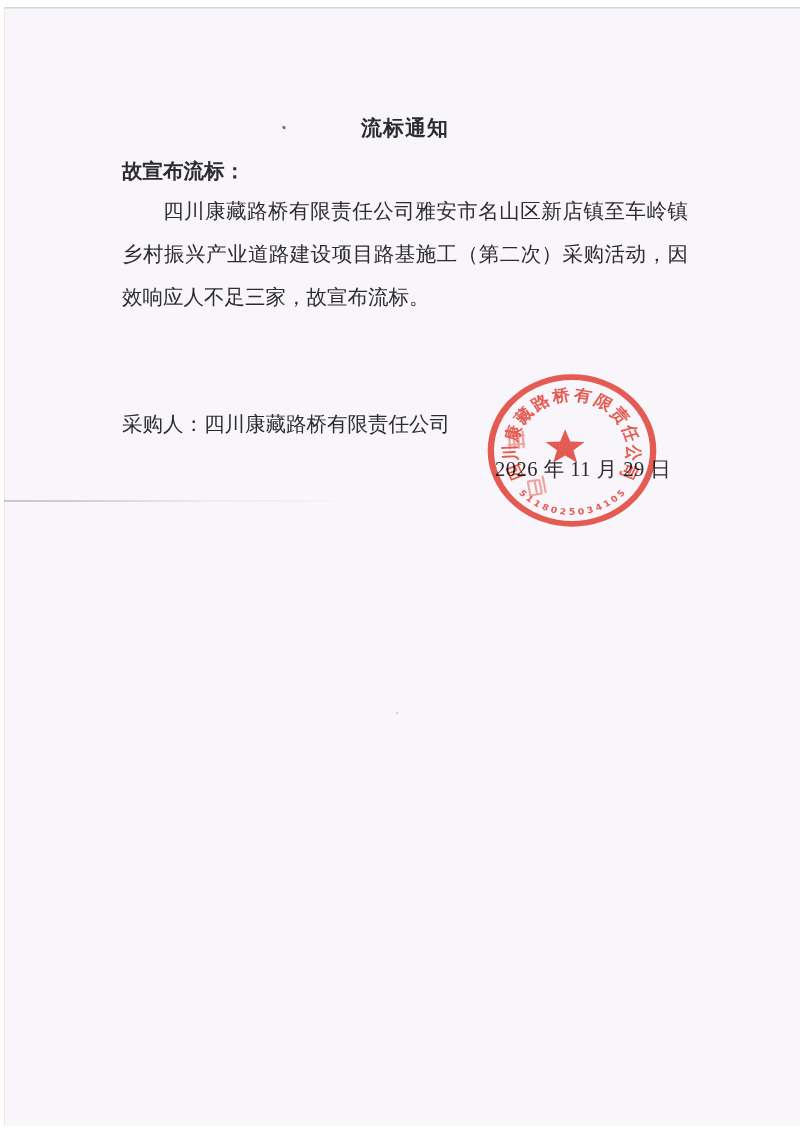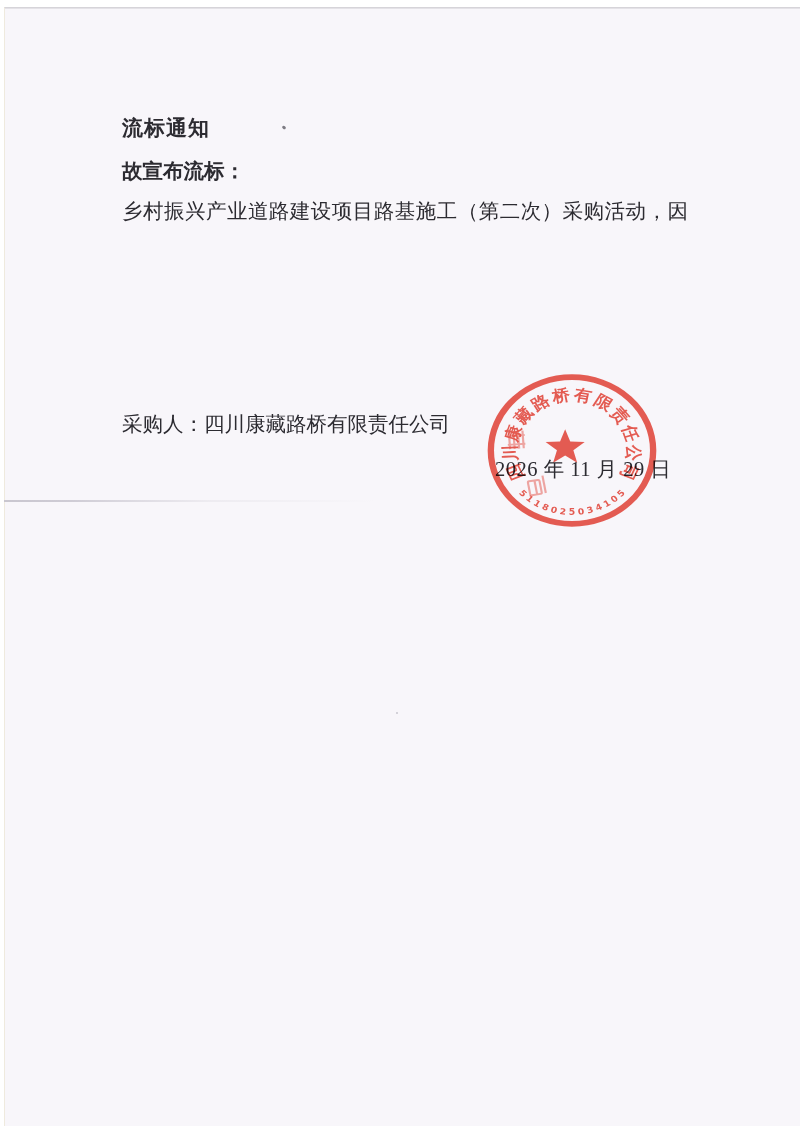--- a/index.html
+++ b/index.html
@@ -21,7 +21,7 @@
   }
   .title{
     position:absolute;left:122px;top:114px;width:566px;height:28px;line-height:28px;
-    text-align:left;font-size:21px;font-weight:bold;letter-spacing:1px;
+    text-align:center;font-size:21px;font-weight:bold;letter-spacing:1px;
   }
   .salutation{
     position:absolute;left:122px;top:157px;height:28px;line-height:28px;

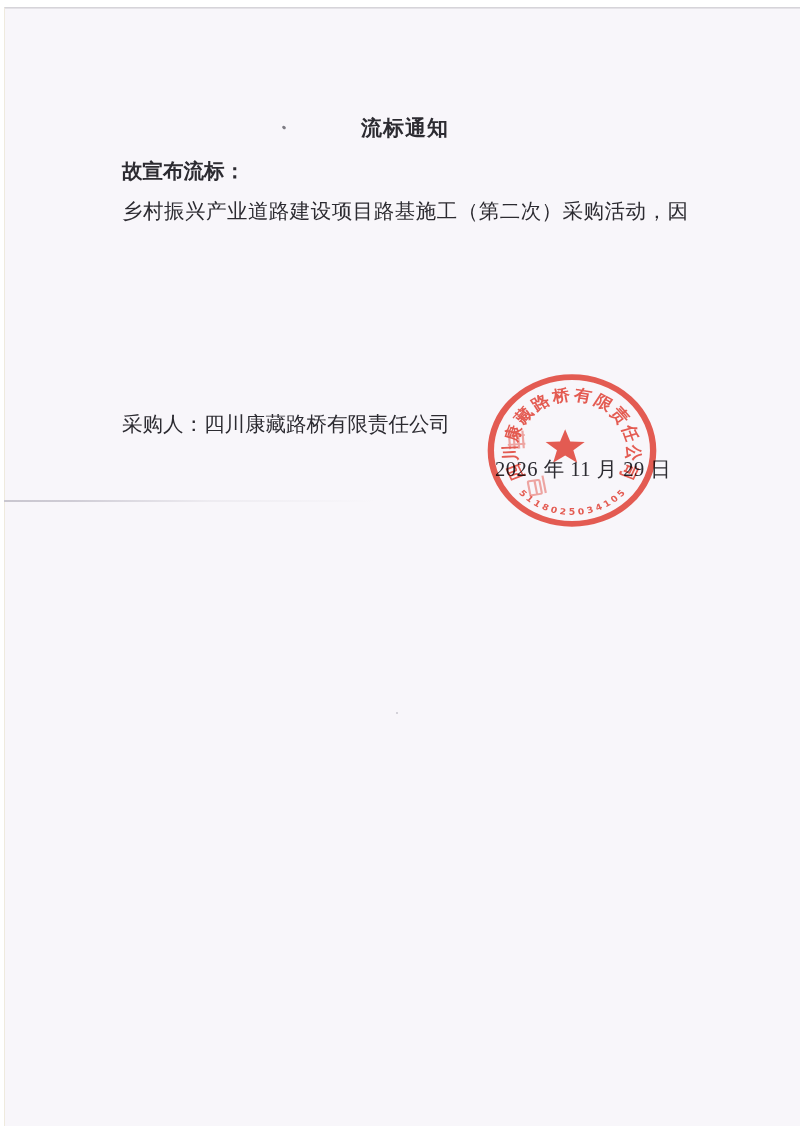--- a/index.html
+++ b/index.html
@@ -87,6 +87,7 @@
 <div class="salutation">故宣布流标：</div>
 
 <div class="body-para">
+  <div class="body-line justified first">四川康藏路桥有限责任公司雅安市名山区新店镇至车岭镇</div>
   <div class="body-line justified">乡村振兴产业道路建设项目路基施工（第二次）采购活动，因有</div>
 </div>
 

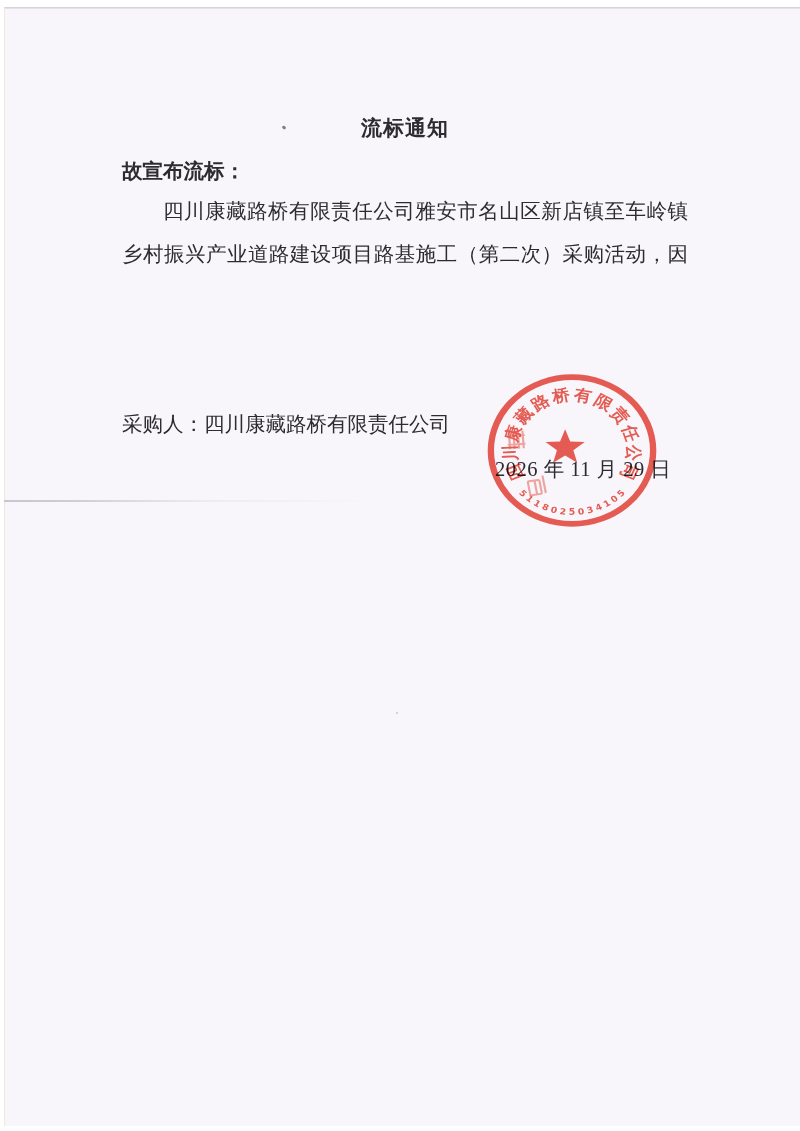--- a/index.html
+++ b/index.html
@@ -89,6 +89,7 @@
 <div class="body-para">
   <div class="body-line justified first">四川康藏路桥有限责任公司雅安市名山区新店镇至车岭镇</div>
   <div class="body-line justified">乡村振兴产业道路建设项目路基施工（第二次）采购活动，因有</div>
+  <div class="body-line">效响应人不足三家，故宣布流标。</div>
 </div>
 
 <div class="buyer-line">采购人：四川康藏路桥有限责任公司</div>

